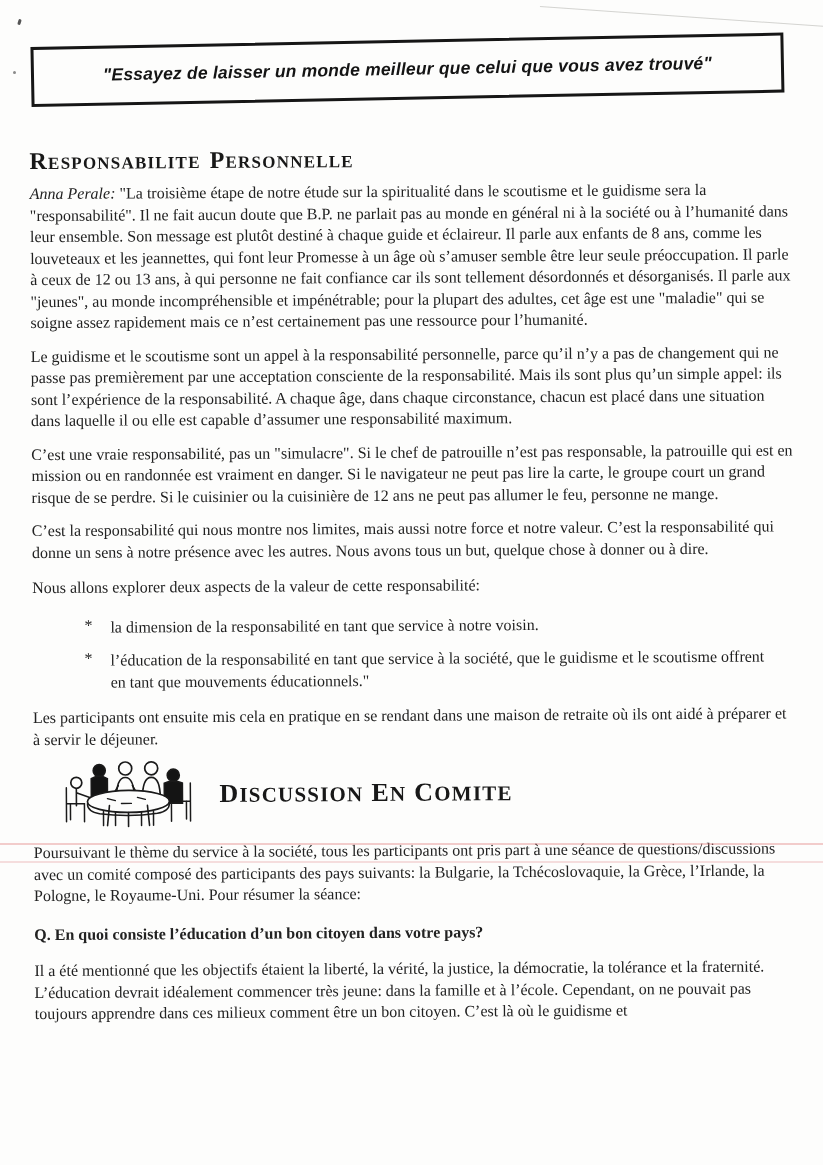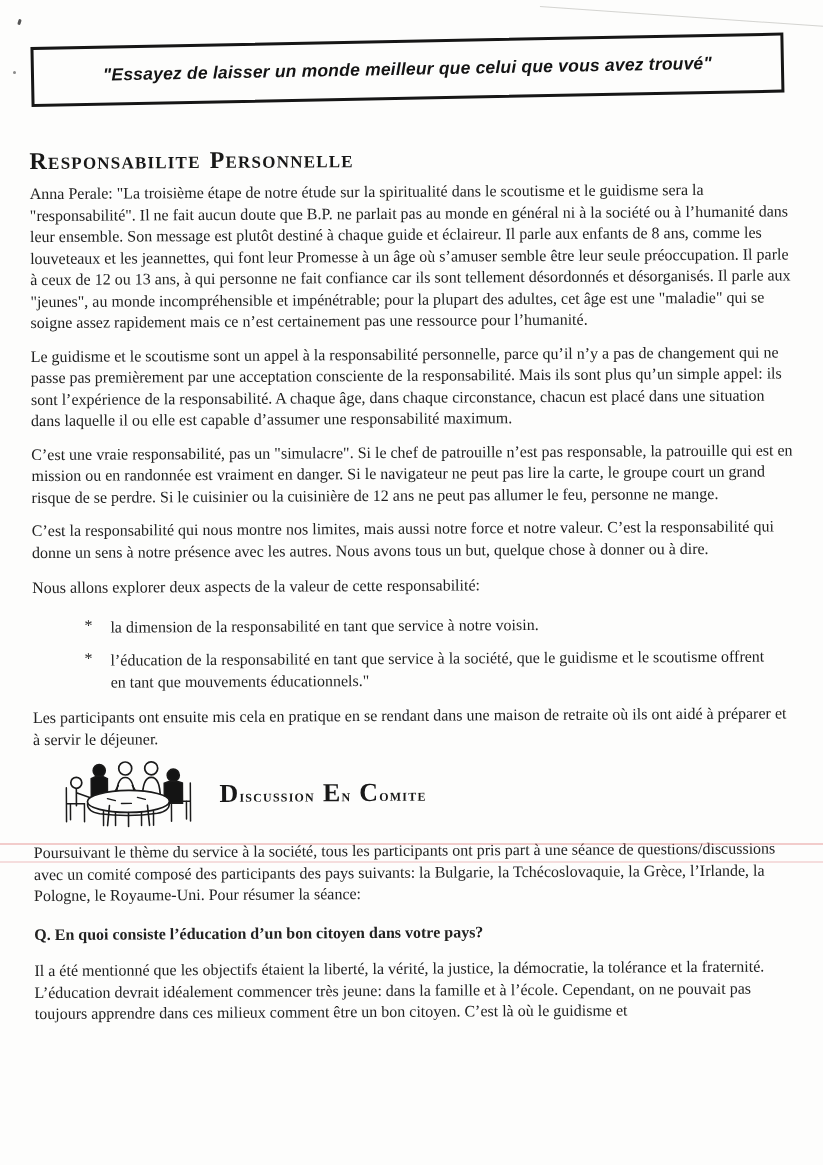--- a/index.html
+++ b/index.html
@@ -56,7 +56,7 @@
     color:#222;
   }
   .p-first { margin-top:9px; }
-  .lead-in { }
+  .lead-in { font-style:italic; }
   .list-intro { margin-top:14px; }
 
   .bullets { margin:18px 0 0 52px; }

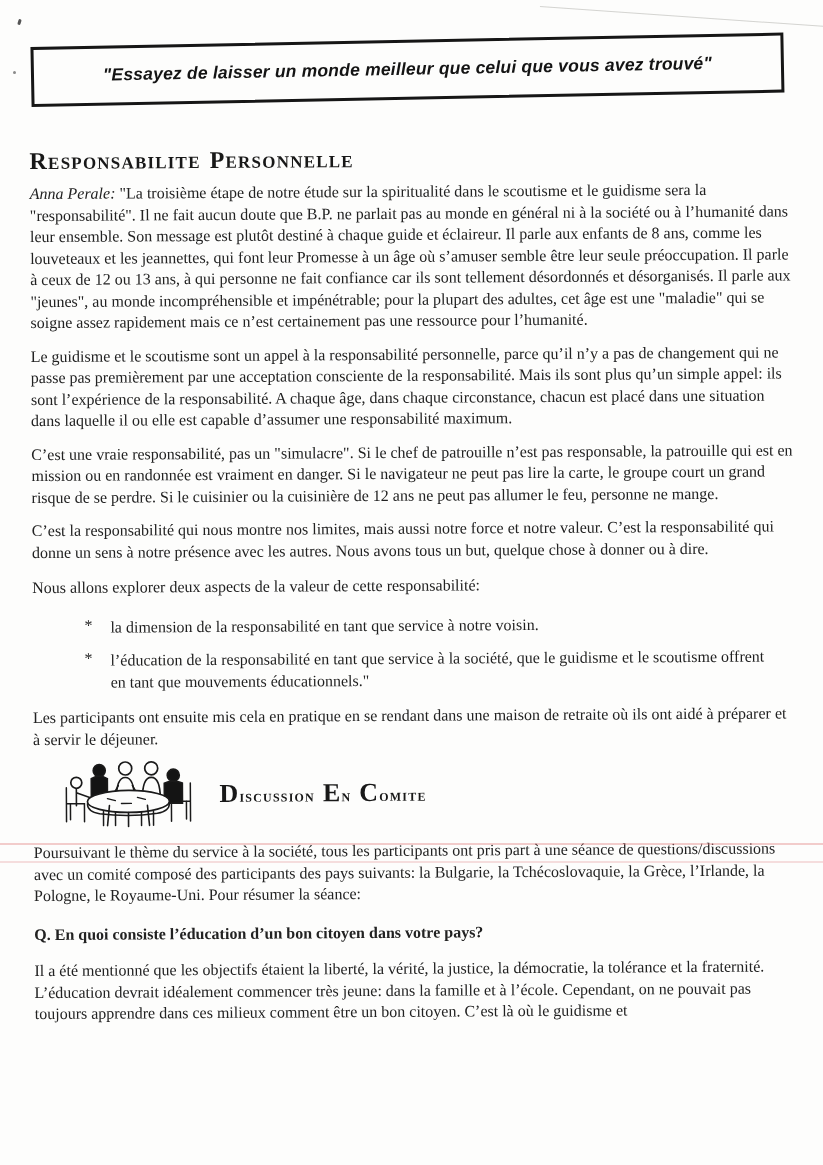--- a/index.html
+++ b/index.html
@@ -44,7 +44,7 @@
   .h1 { margin-top:40px; }
   .h1 .sc-word { font-size:17px; margin-right:9px; }
   .h1 .sc-word::first-letter { font-size:24px; }
-  .h2 .sc-word { font-size:12px; margin-right:8px; }
+  .h2 .sc-word { font-size:21px; margin-right:8px; }
   .h2 .sc-word::first-letter { font-size:26px; }
 
   

